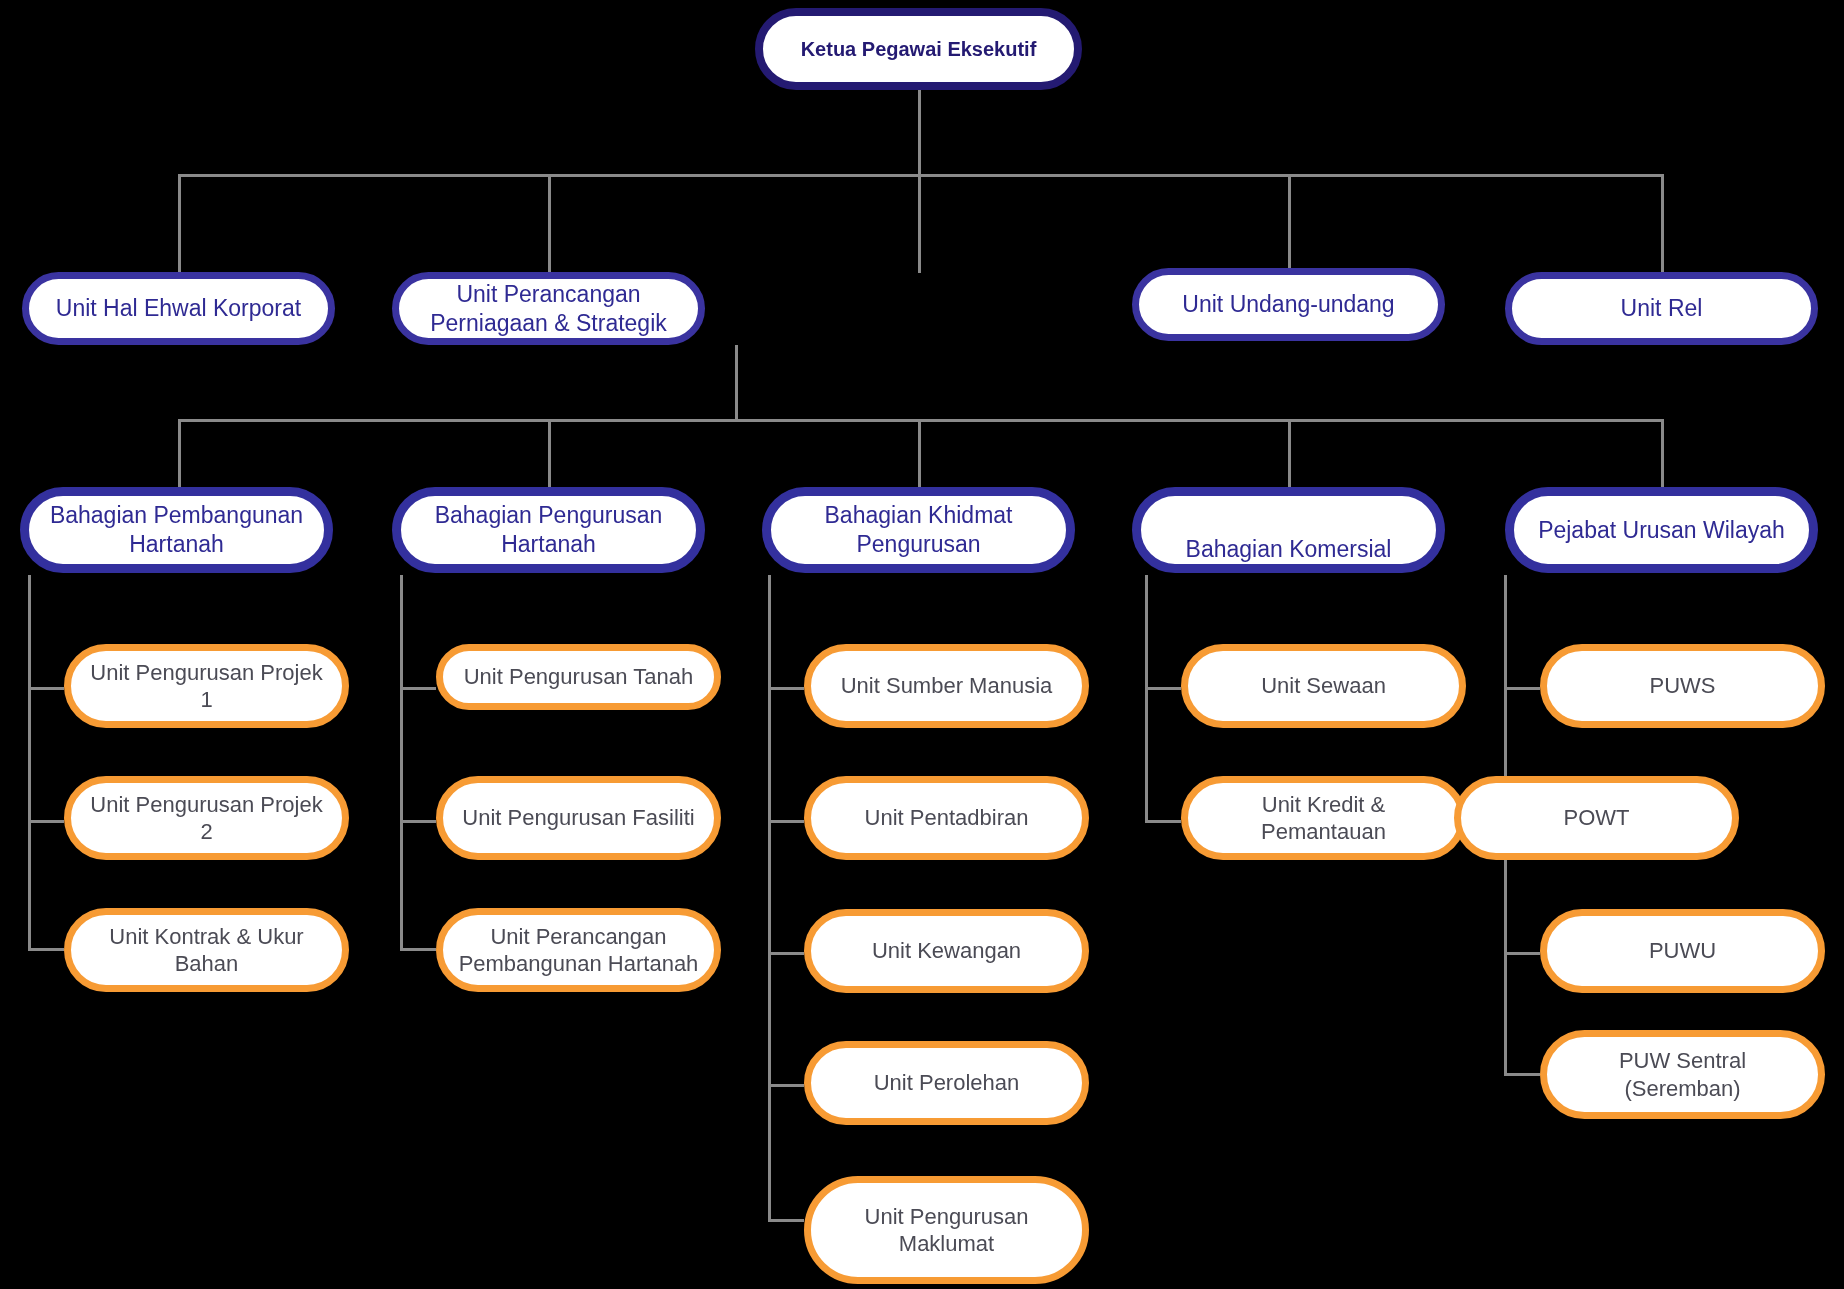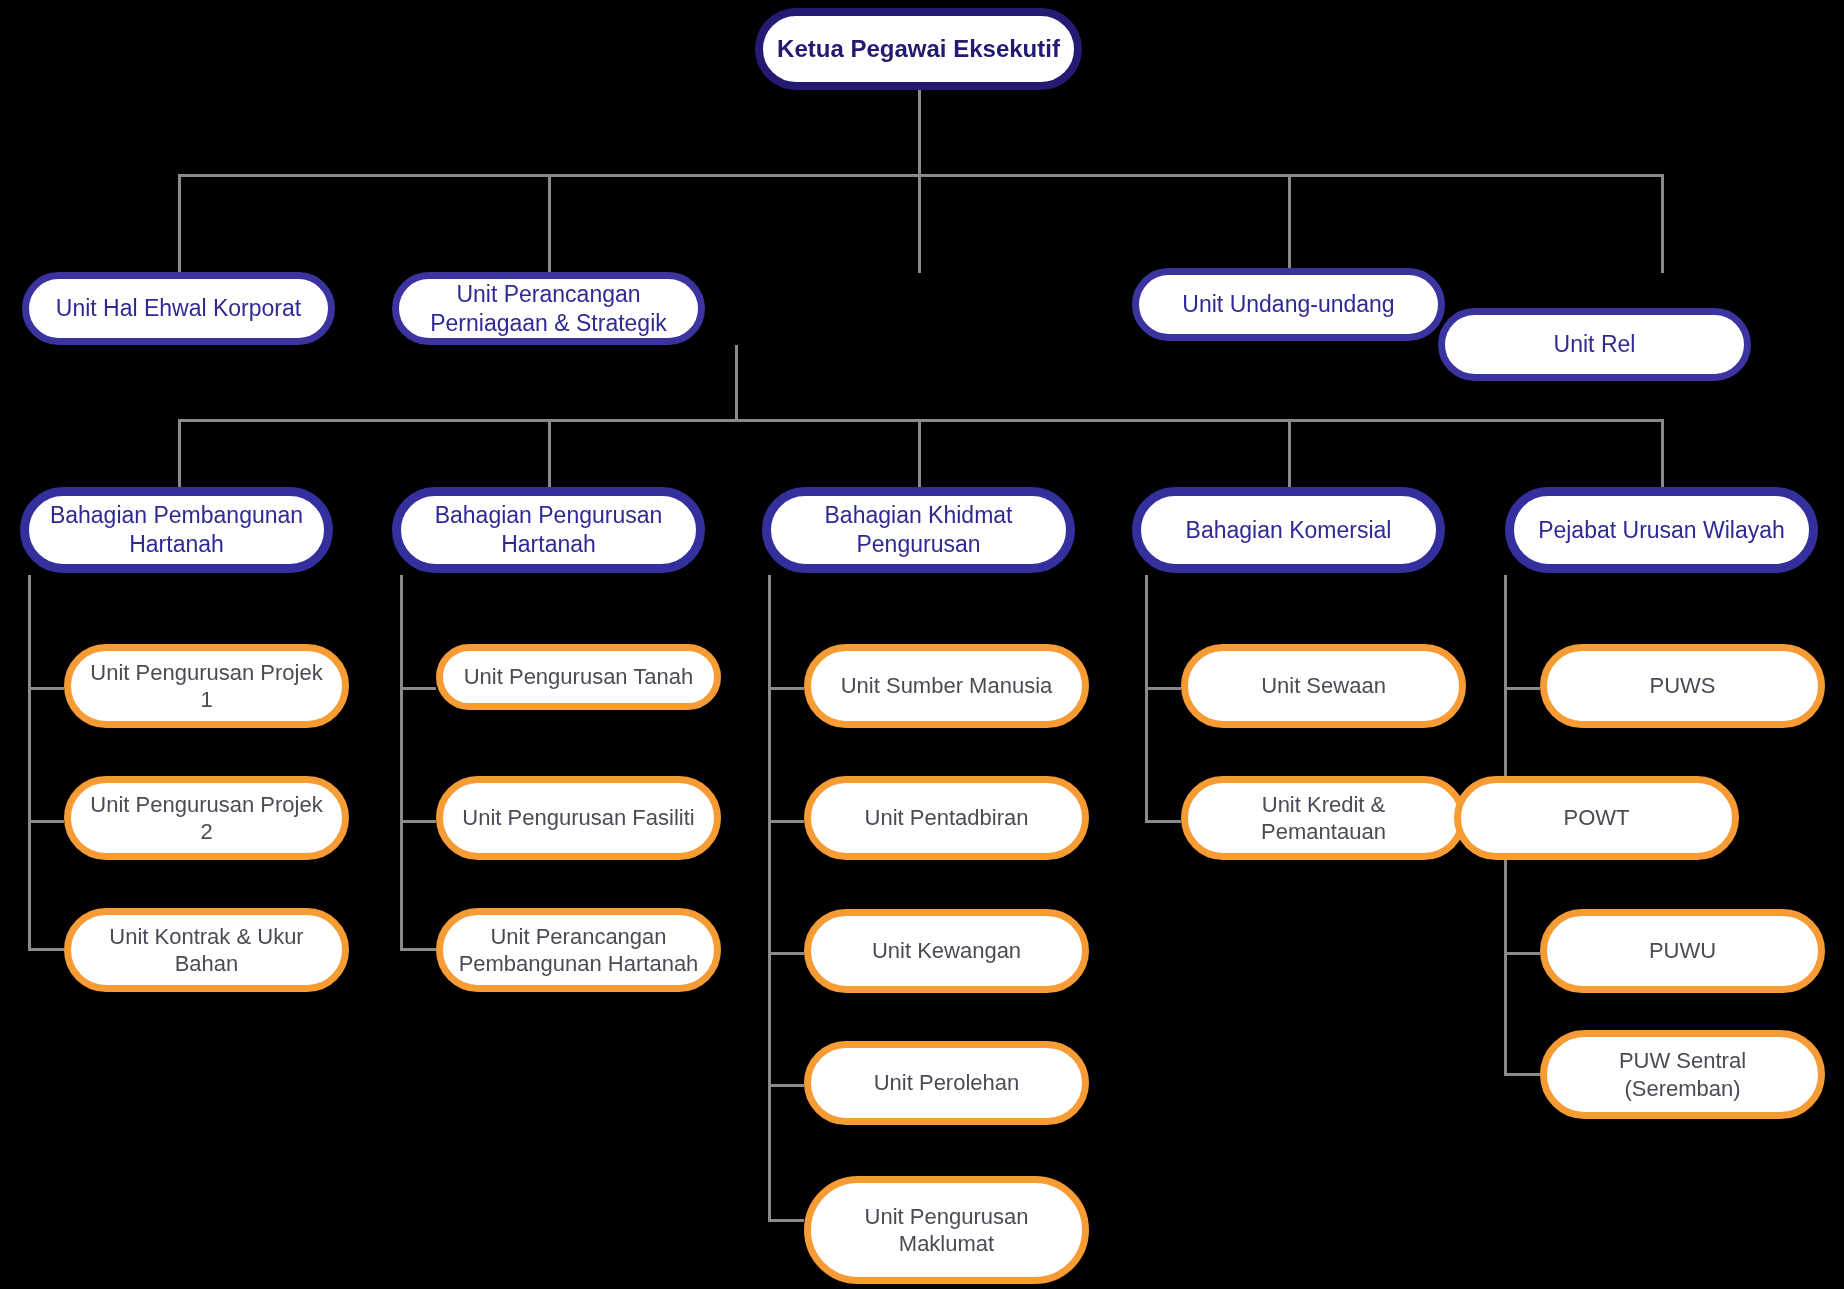--- a/index.html
+++ b/index.html
@@ -45,7 +45,7 @@
     border: 8px solid #241a72;
     color: #241a72;
     font-weight: bold;
-    font-size: 24px;
+    font-size: 20px;
   }
   
   .node.lvl2 {

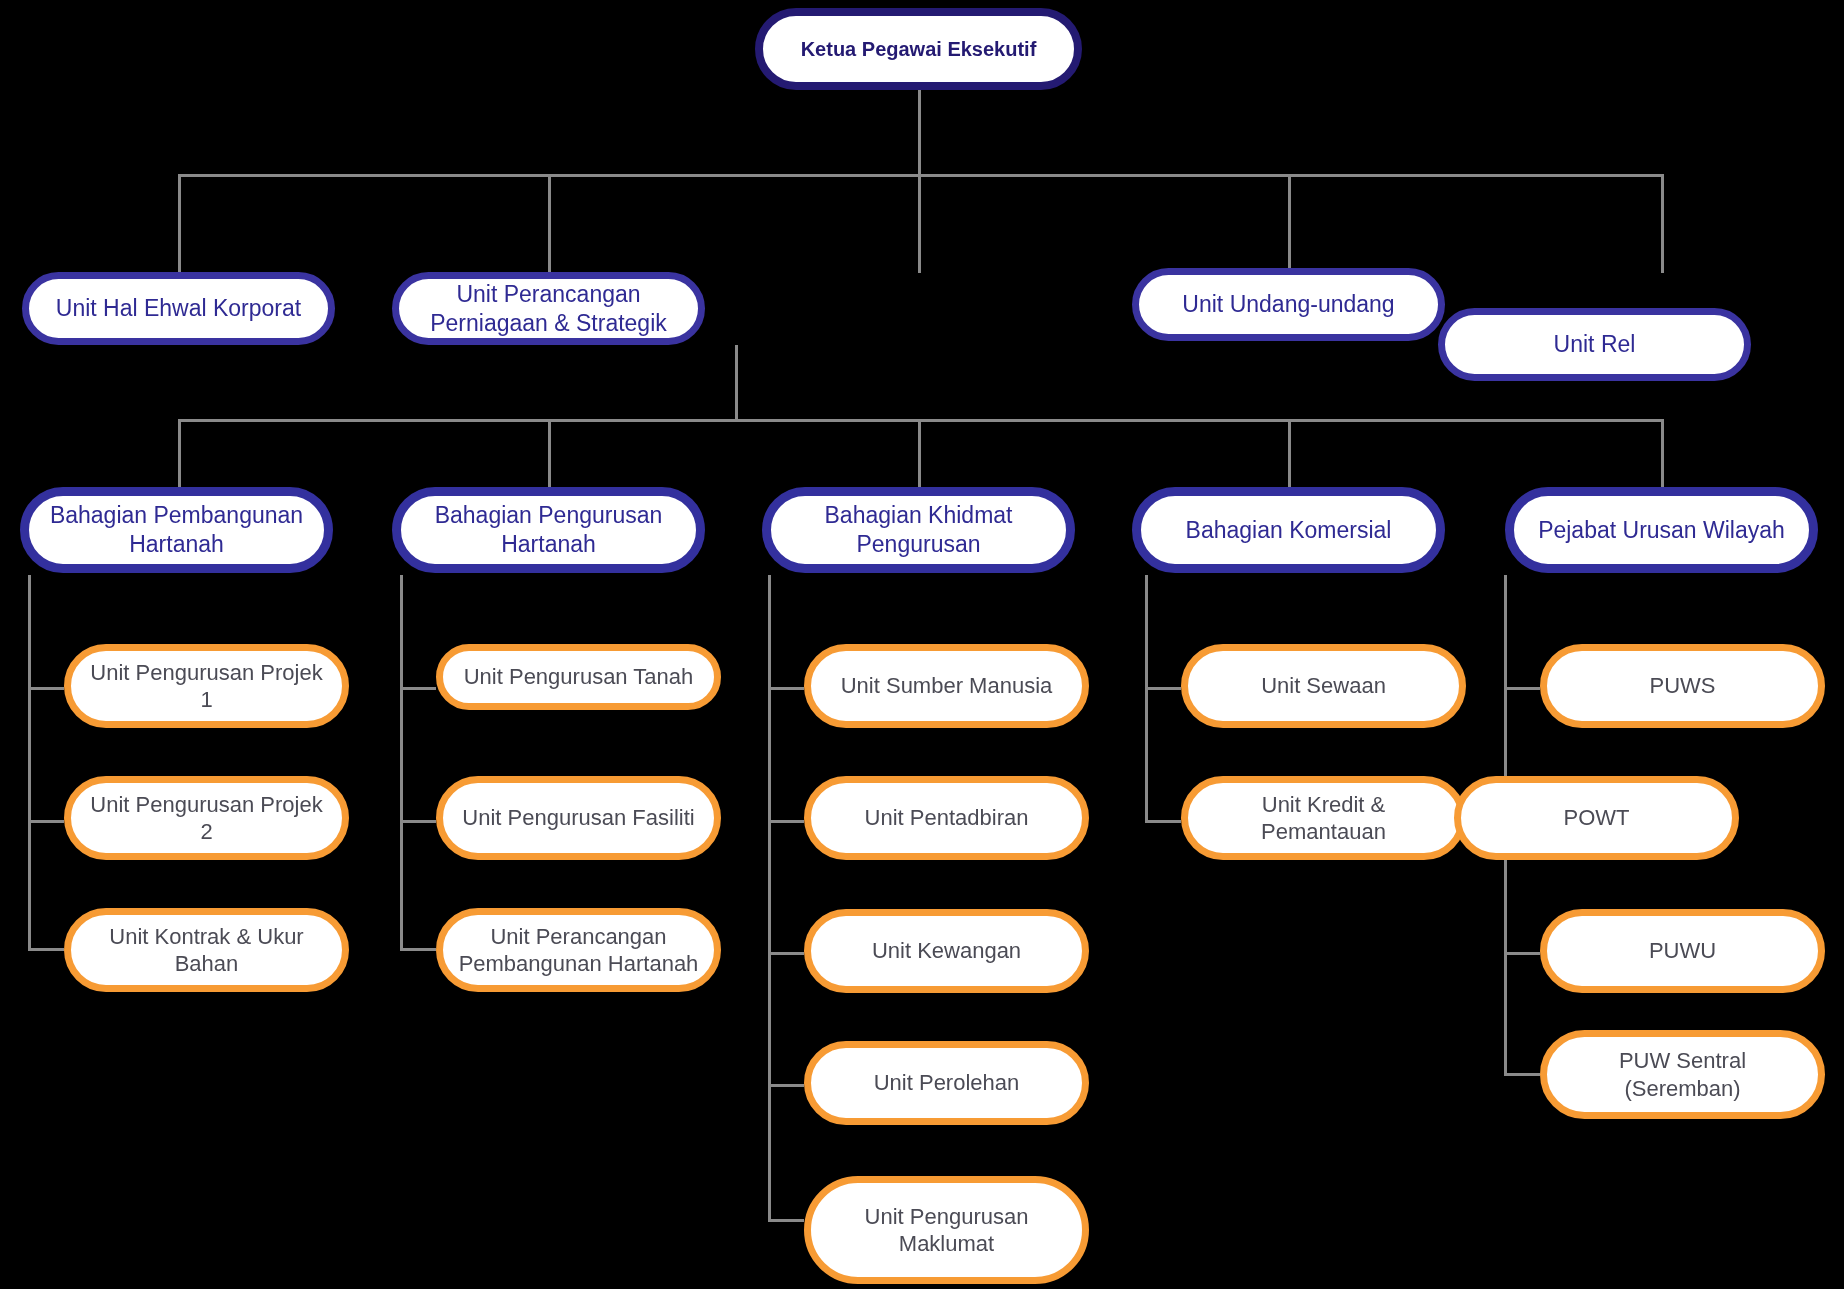--- a/index.html
+++ b/index.html
@@ -127,7 +127,7 @@
   <div class="node lvl2" style="left:1132px; top:268px; width:313px; height:73px;">
     <span>Unit Undang-undang</span>
   </div>
-  <div class="node lvl2" style="left:1438px; top:272px; width:313px; height:73px;margin-top:36px;">
+  <div class="node lvl2" style="left:1505px; top:272px; width:313px; height:73px;">
     <span>Unit Rel</span>
   </div>
 

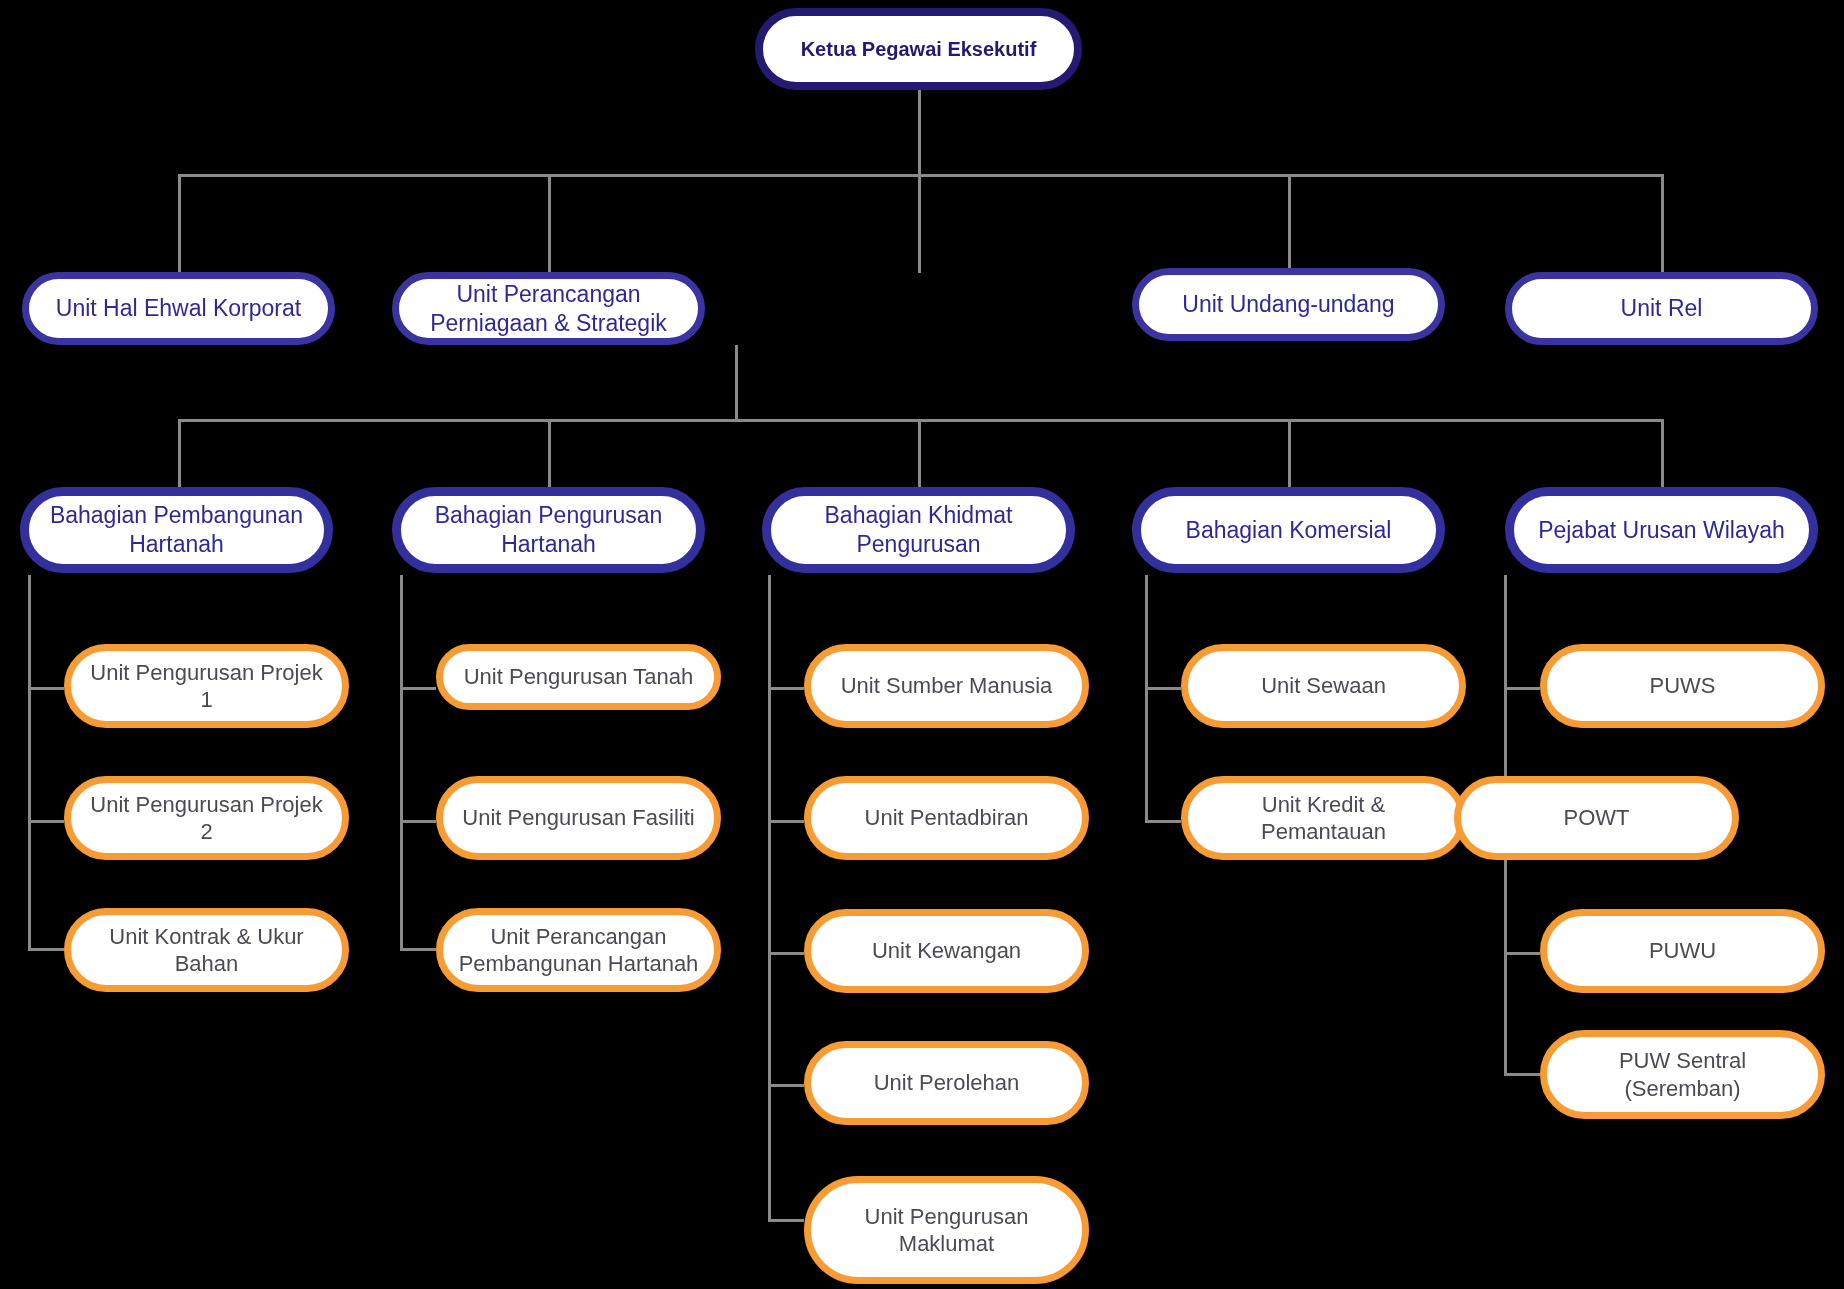--- a/index.html
+++ b/index.html
@@ -140,7 +140,7 @@
   <div class="node lvl3" style="left:762px; top:487px; width:313px; height:86px;">
     <span>Bahagian Khidmat Pengurusan</span>
   </div>
-  <div class="node lvl3" style="left:1132px; top:487px; width:313px; height:86px;">
+  <div class="node lvl3" style="left:1132px; top:487px; width:313px; height:86px;align-items:flex-end;">
     <span>Bahagian Komersial</span>
   </div>
   <div class="node lvl3" style="left:1505px; top:487px; width:313px; height:86px;">

